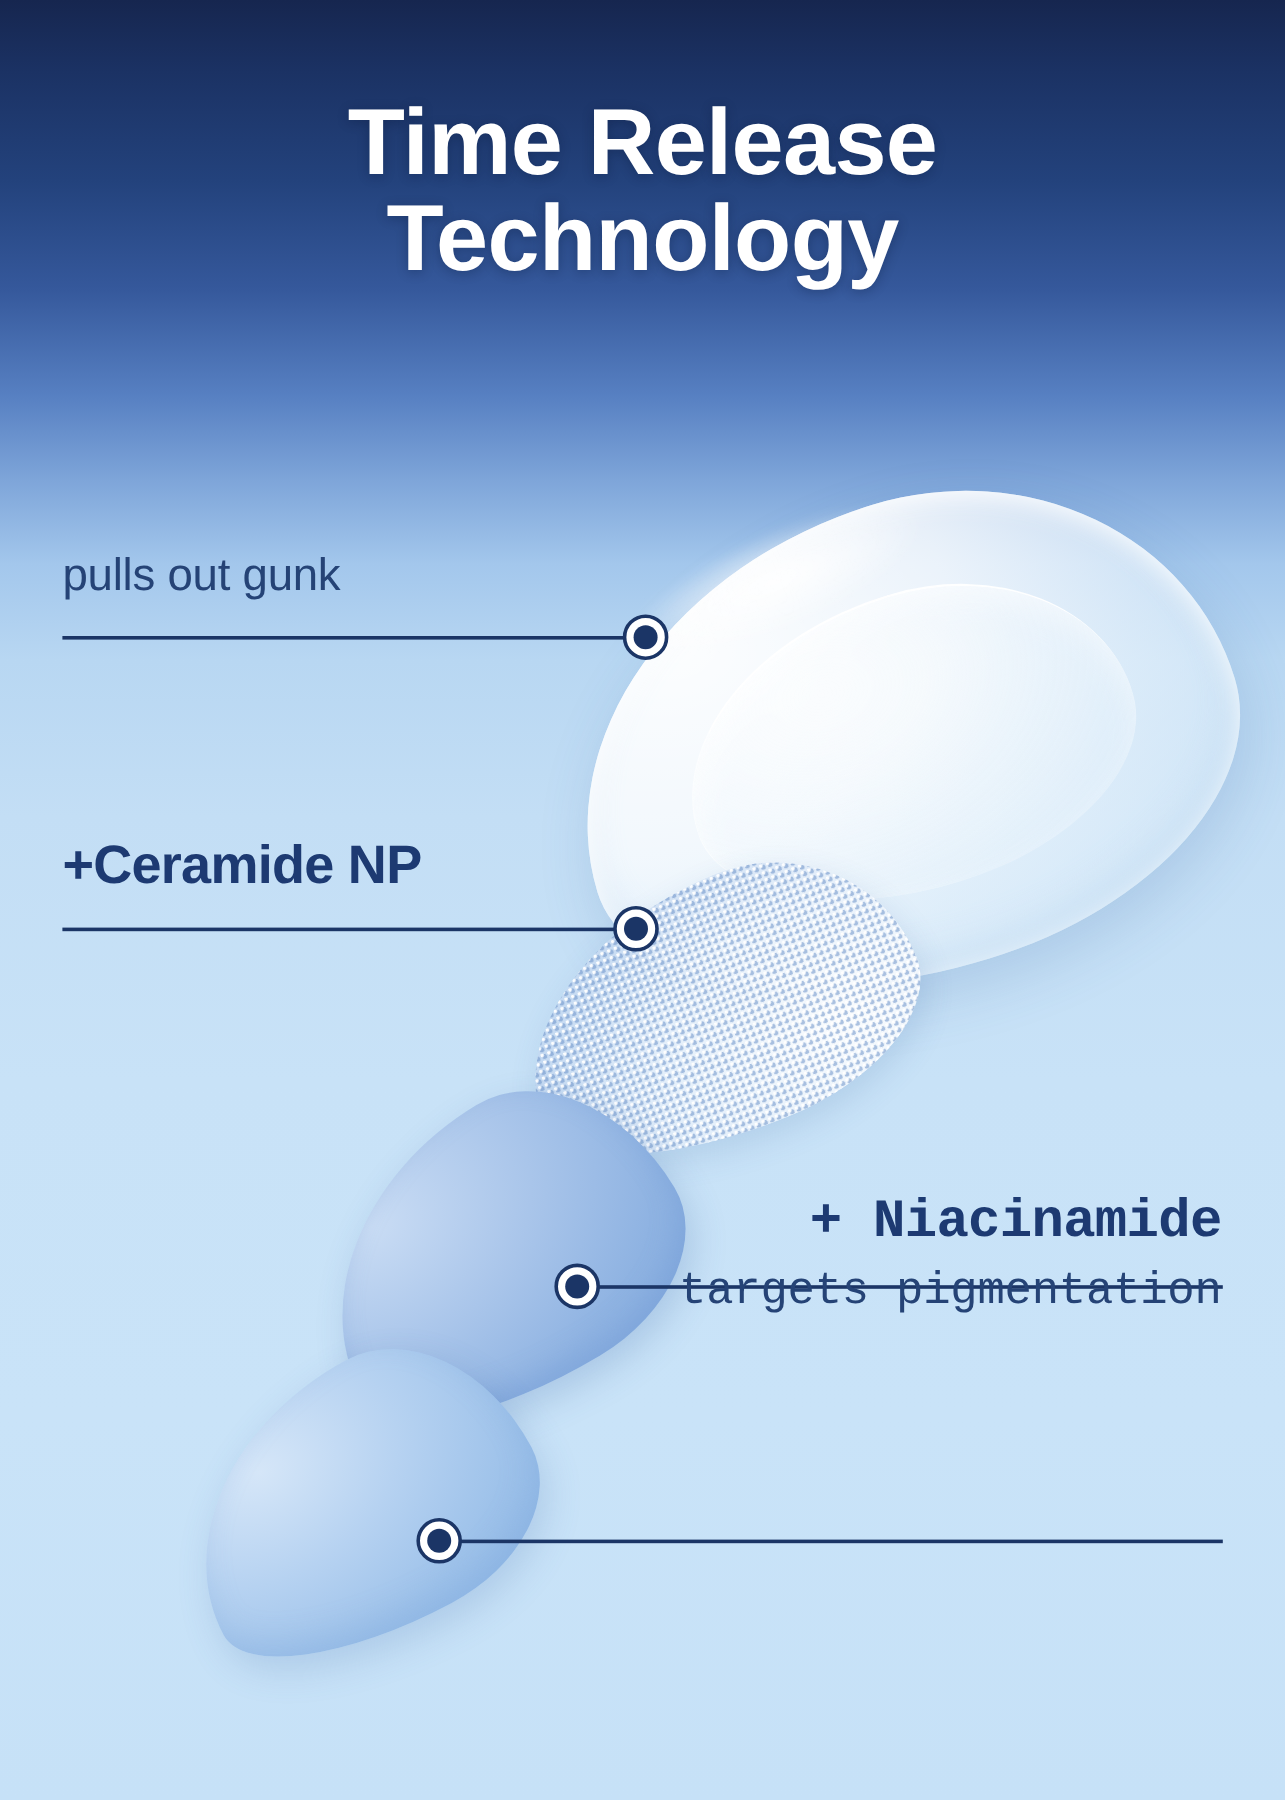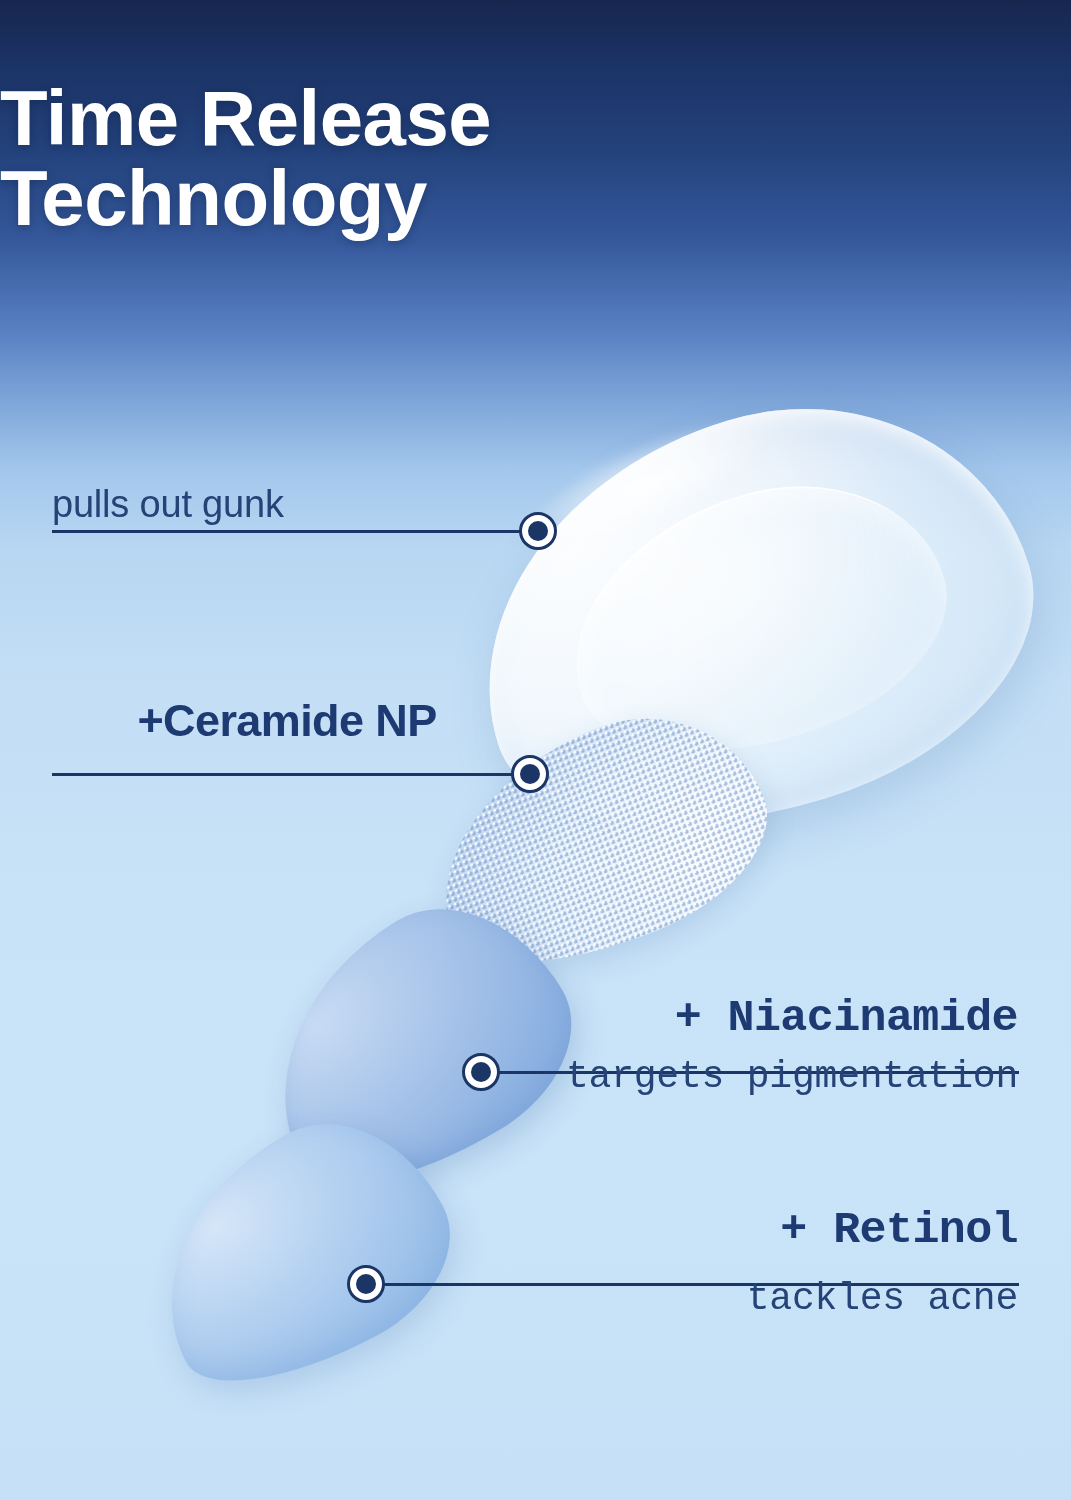--- a/index.html
+++ b/index.html
@@ -36,6 +36,7 @@
   .title-block {
     position:absolute;
     top:78px; left:0; width:1071px;
+    text-align:center;
     color:#ffffff;
     font-weight:700;
     font-size:78px;

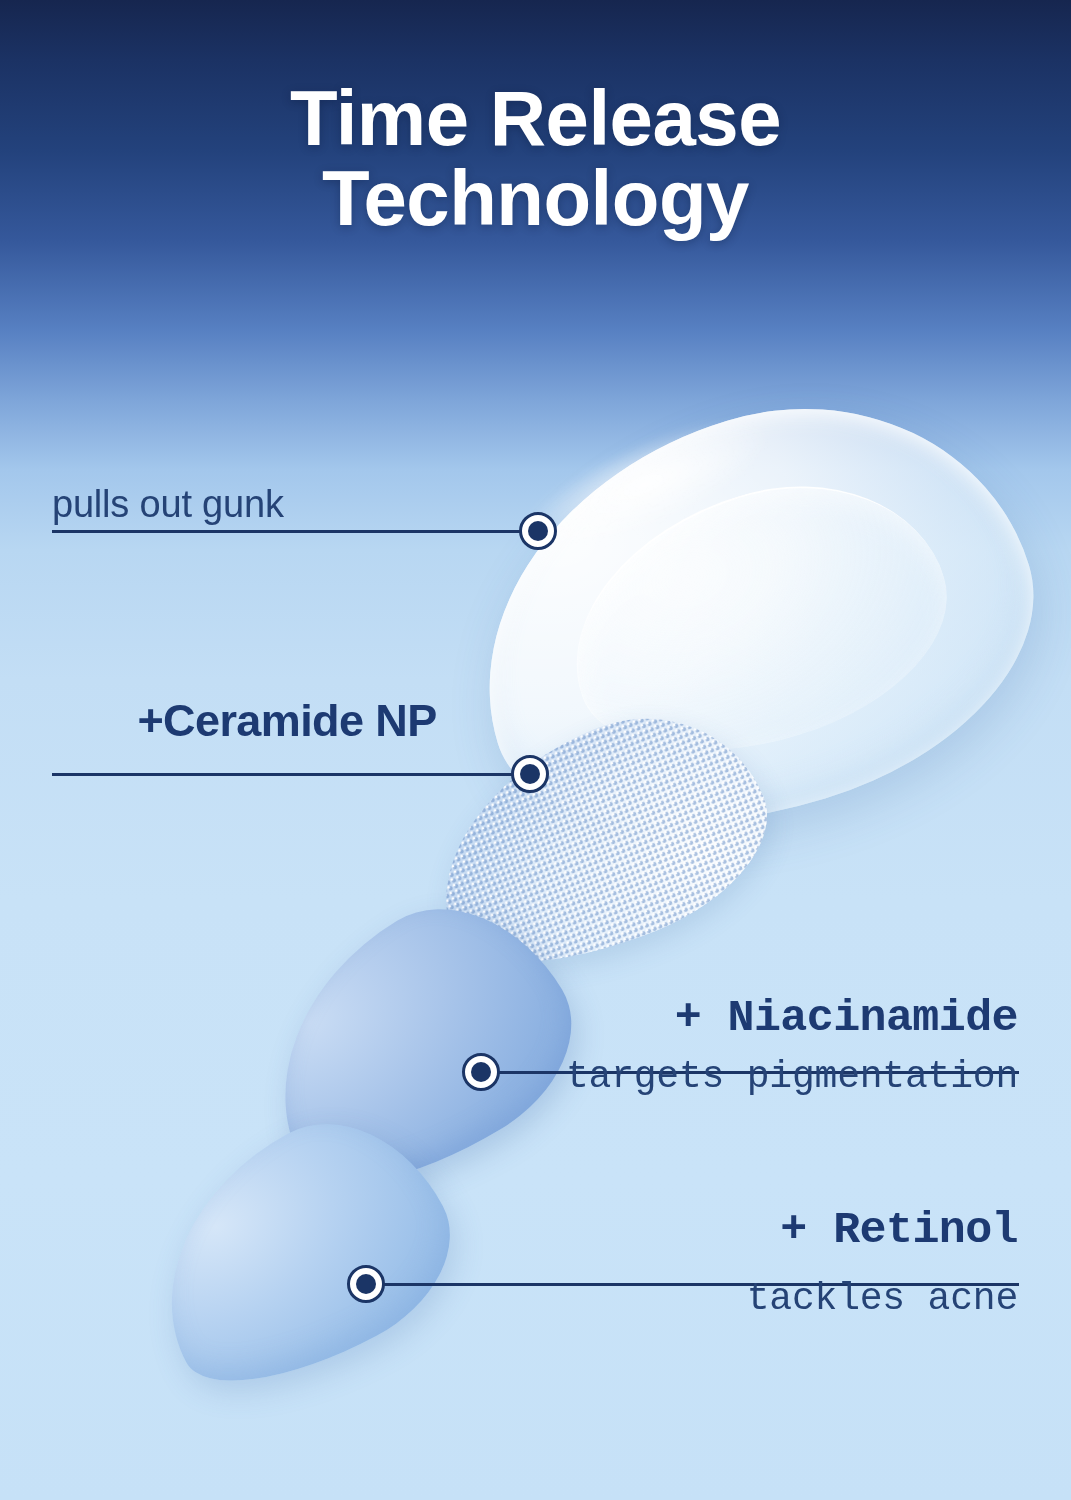--- a/index.html
+++ b/index.html
@@ -195,7 +195,7 @@
   .callout.right { text-align:right;font-family:Liberation Mono, monospace; }
 
   #callout-hydrocolloid { left:52px; top:452px; width:470px; }
-  #callout-hydrocolloid .sub { margin-top:30px; }
+  #callout-hydrocolloid .sub { margin-top:6px; }
 
   #callout-ceramide { left:52px; top:697px; width:470px;text-align:center; }
   #callout-ceramide .sub { margin-top:20px; }

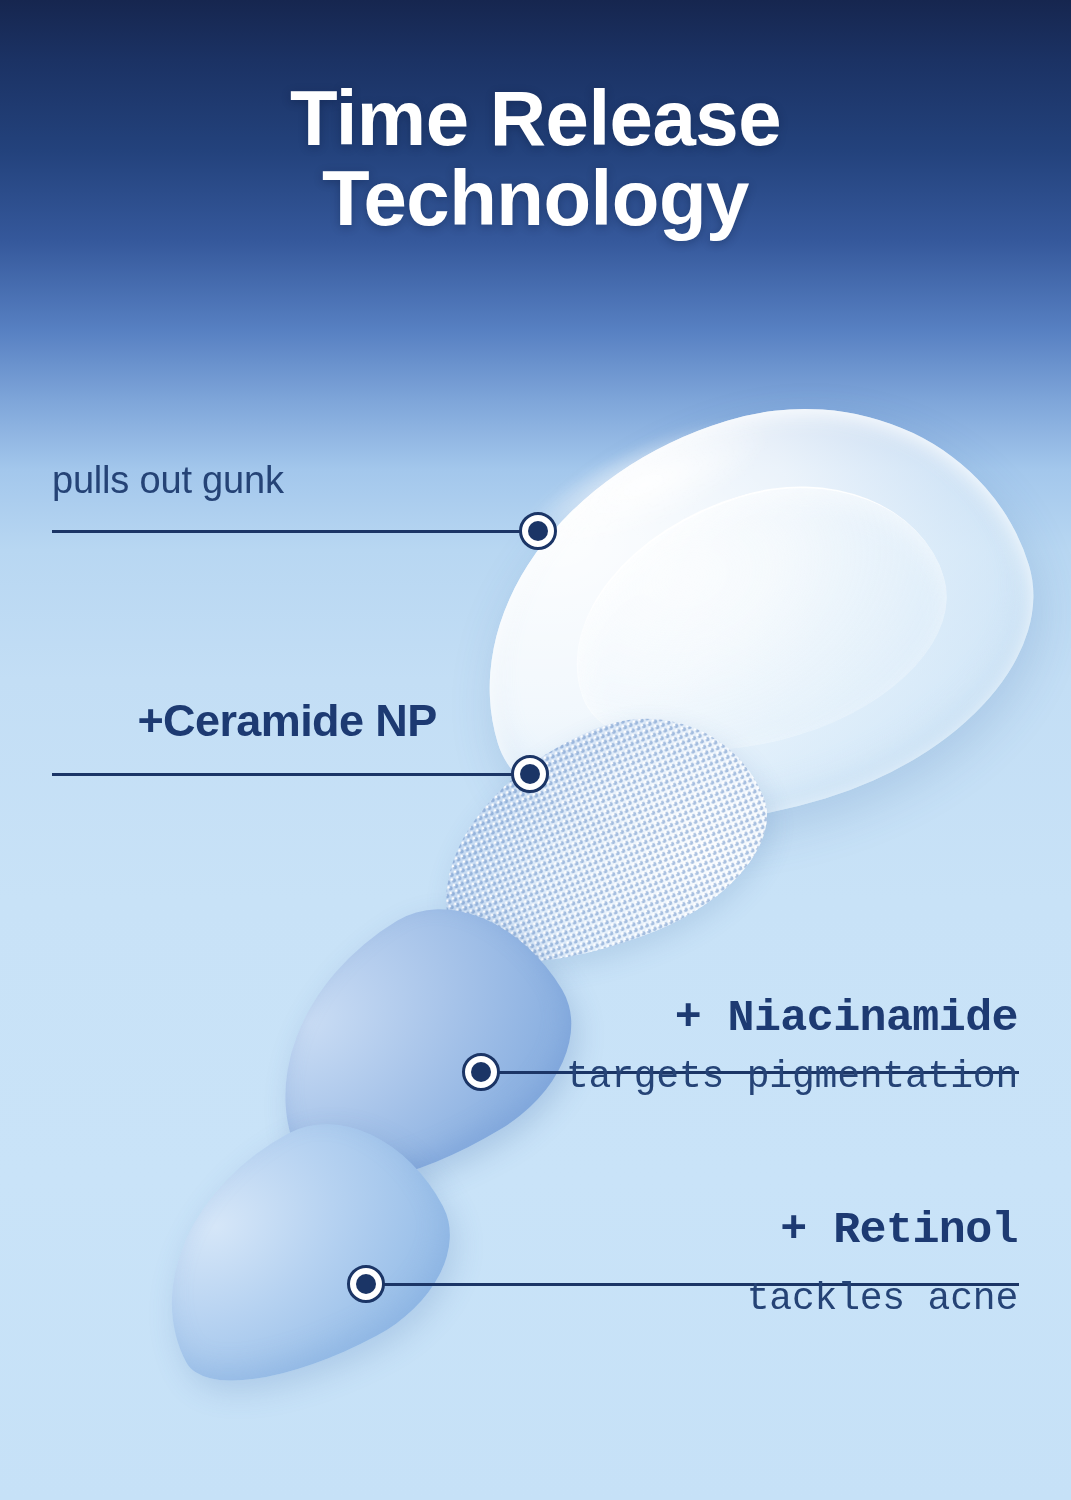--- a/index.html
+++ b/index.html
@@ -197,7 +197,7 @@
   #callout-hydrocolloid { left:52px; top:452px; width:470px; }
   #callout-hydrocolloid .sub { margin-top:6px; }
 
-  #callout-ceramide { left:52px; top:697px; width:470px;text-align:center; }
+  #callout-ceramide { left:52px; top:697px; width:470px; }
   #callout-ceramide .sub { margin-top:20px; }
 
   #callout-niacinamide { right:53px; top:995px; width:600px; }

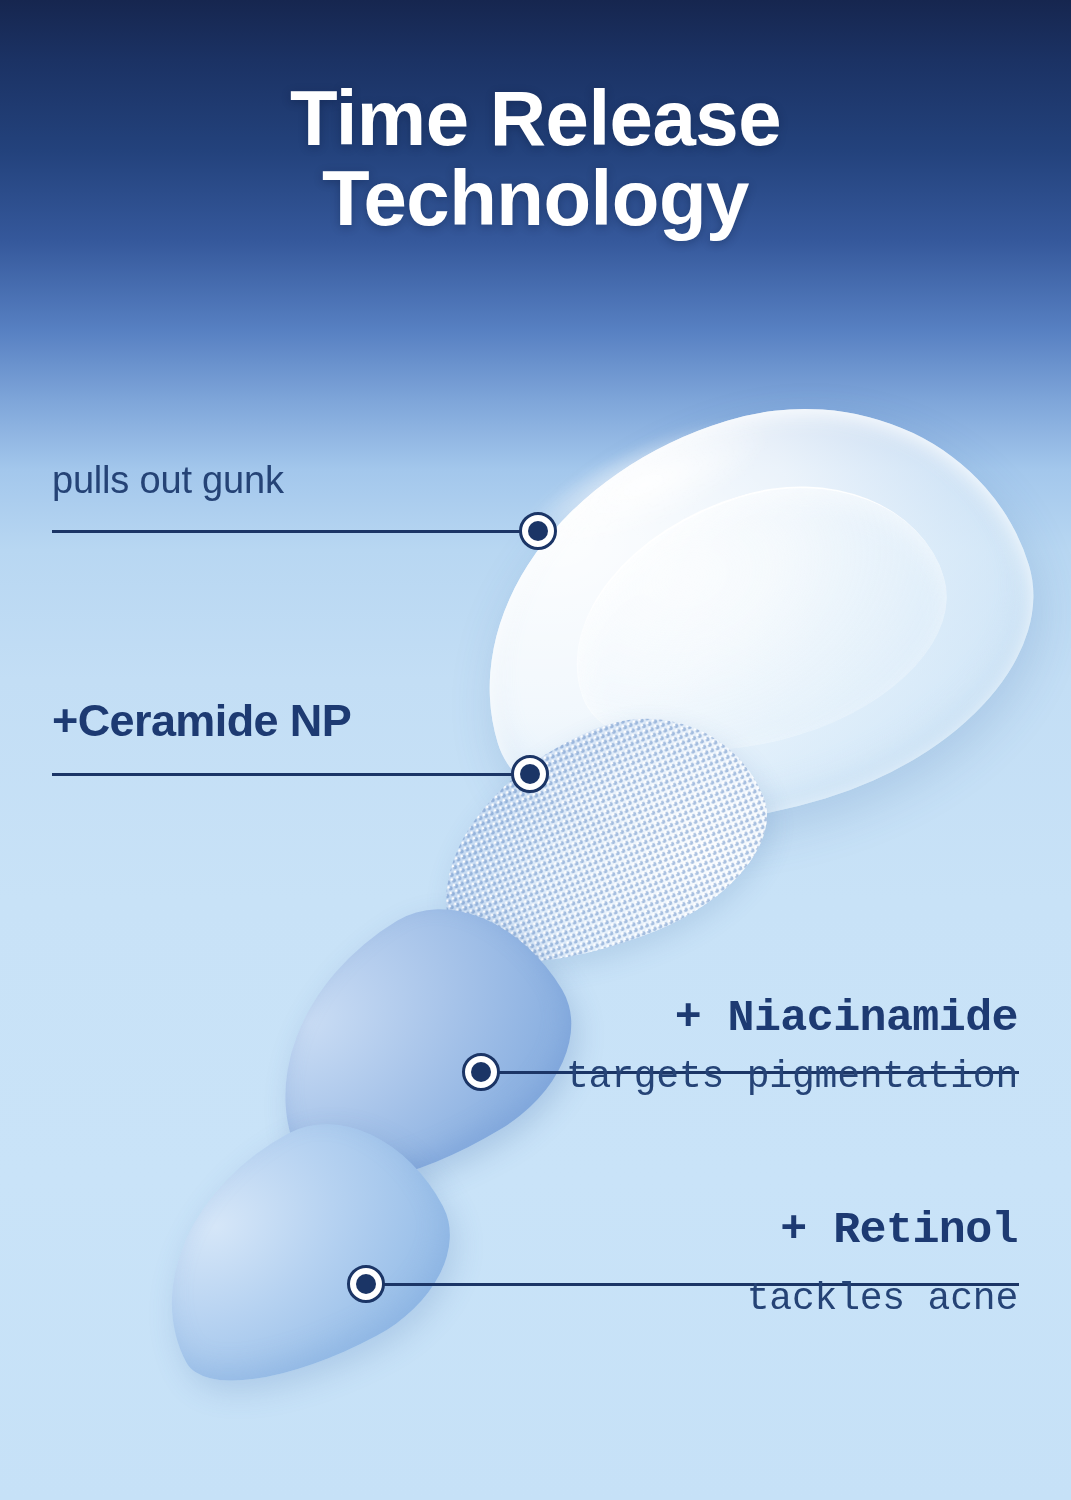--- a/index.html
+++ b/index.html
@@ -261,10 +261,6 @@
     <div class="sub">targets pigmentation</div>
   </div>
 
-  <div class="callout right" id="callout-retinol">
-    <div class="head">+ Retinol</div>
-    <div class="sub">tackles acne</div>
-  </div>
 
 </div>
 

